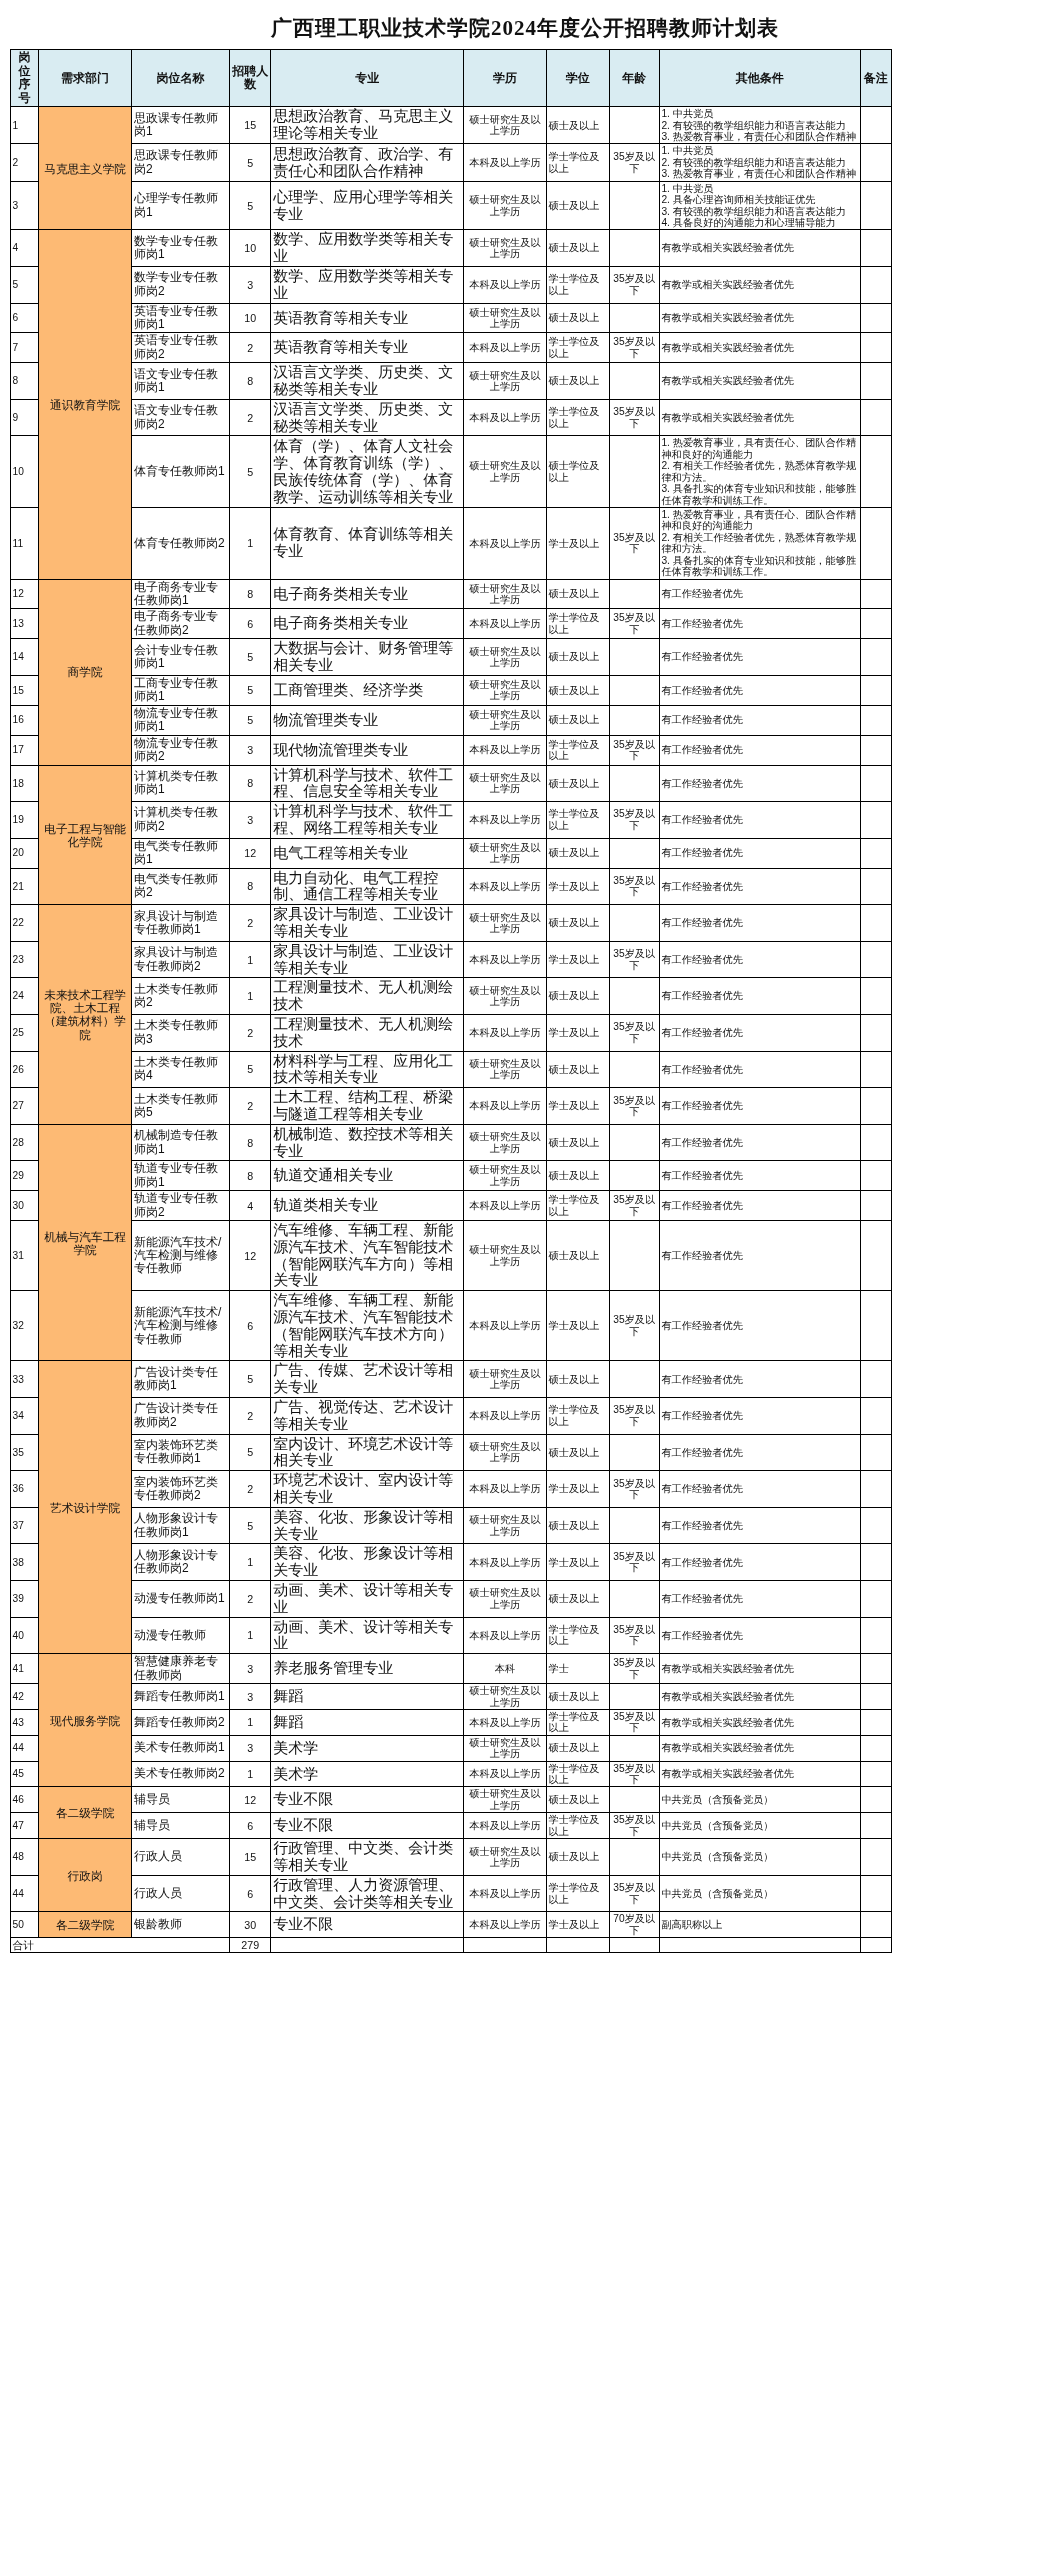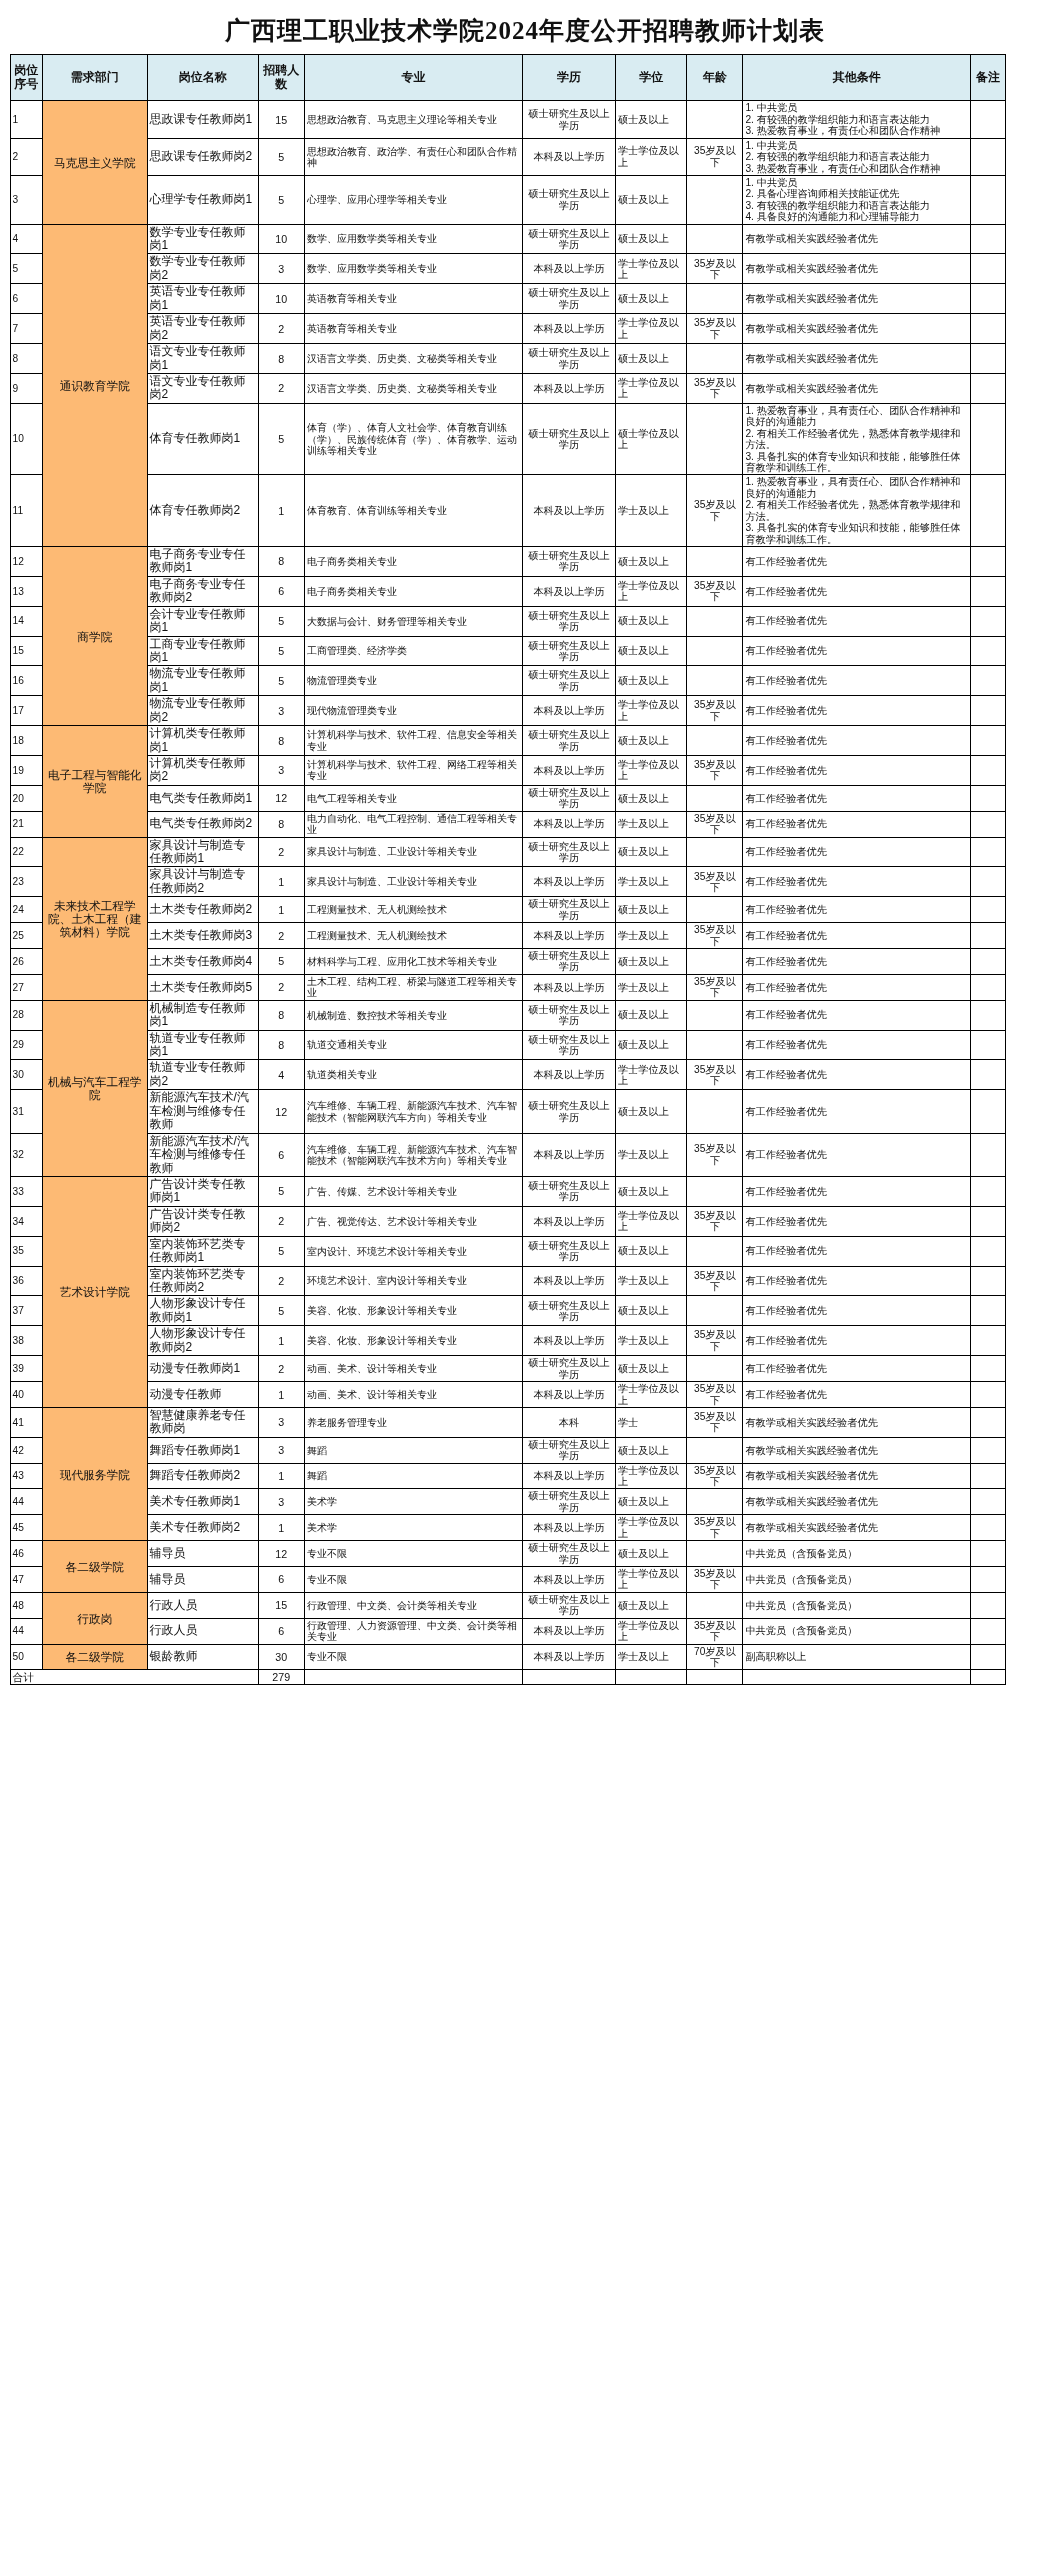--- a/index.html
+++ b/index.html
@@ -7,7 +7,7 @@
   #page{width:1050px;min-height:2576px;background:#fff;box-sizing:border-box;padding:7.8px 9.7px 3.9px 9.7px;}
   .title{
     text-align:center;
-    font-size:25px;
+    font-size:21px;
     font-weight:bold;
     letter-spacing:1px;
     color:#111;

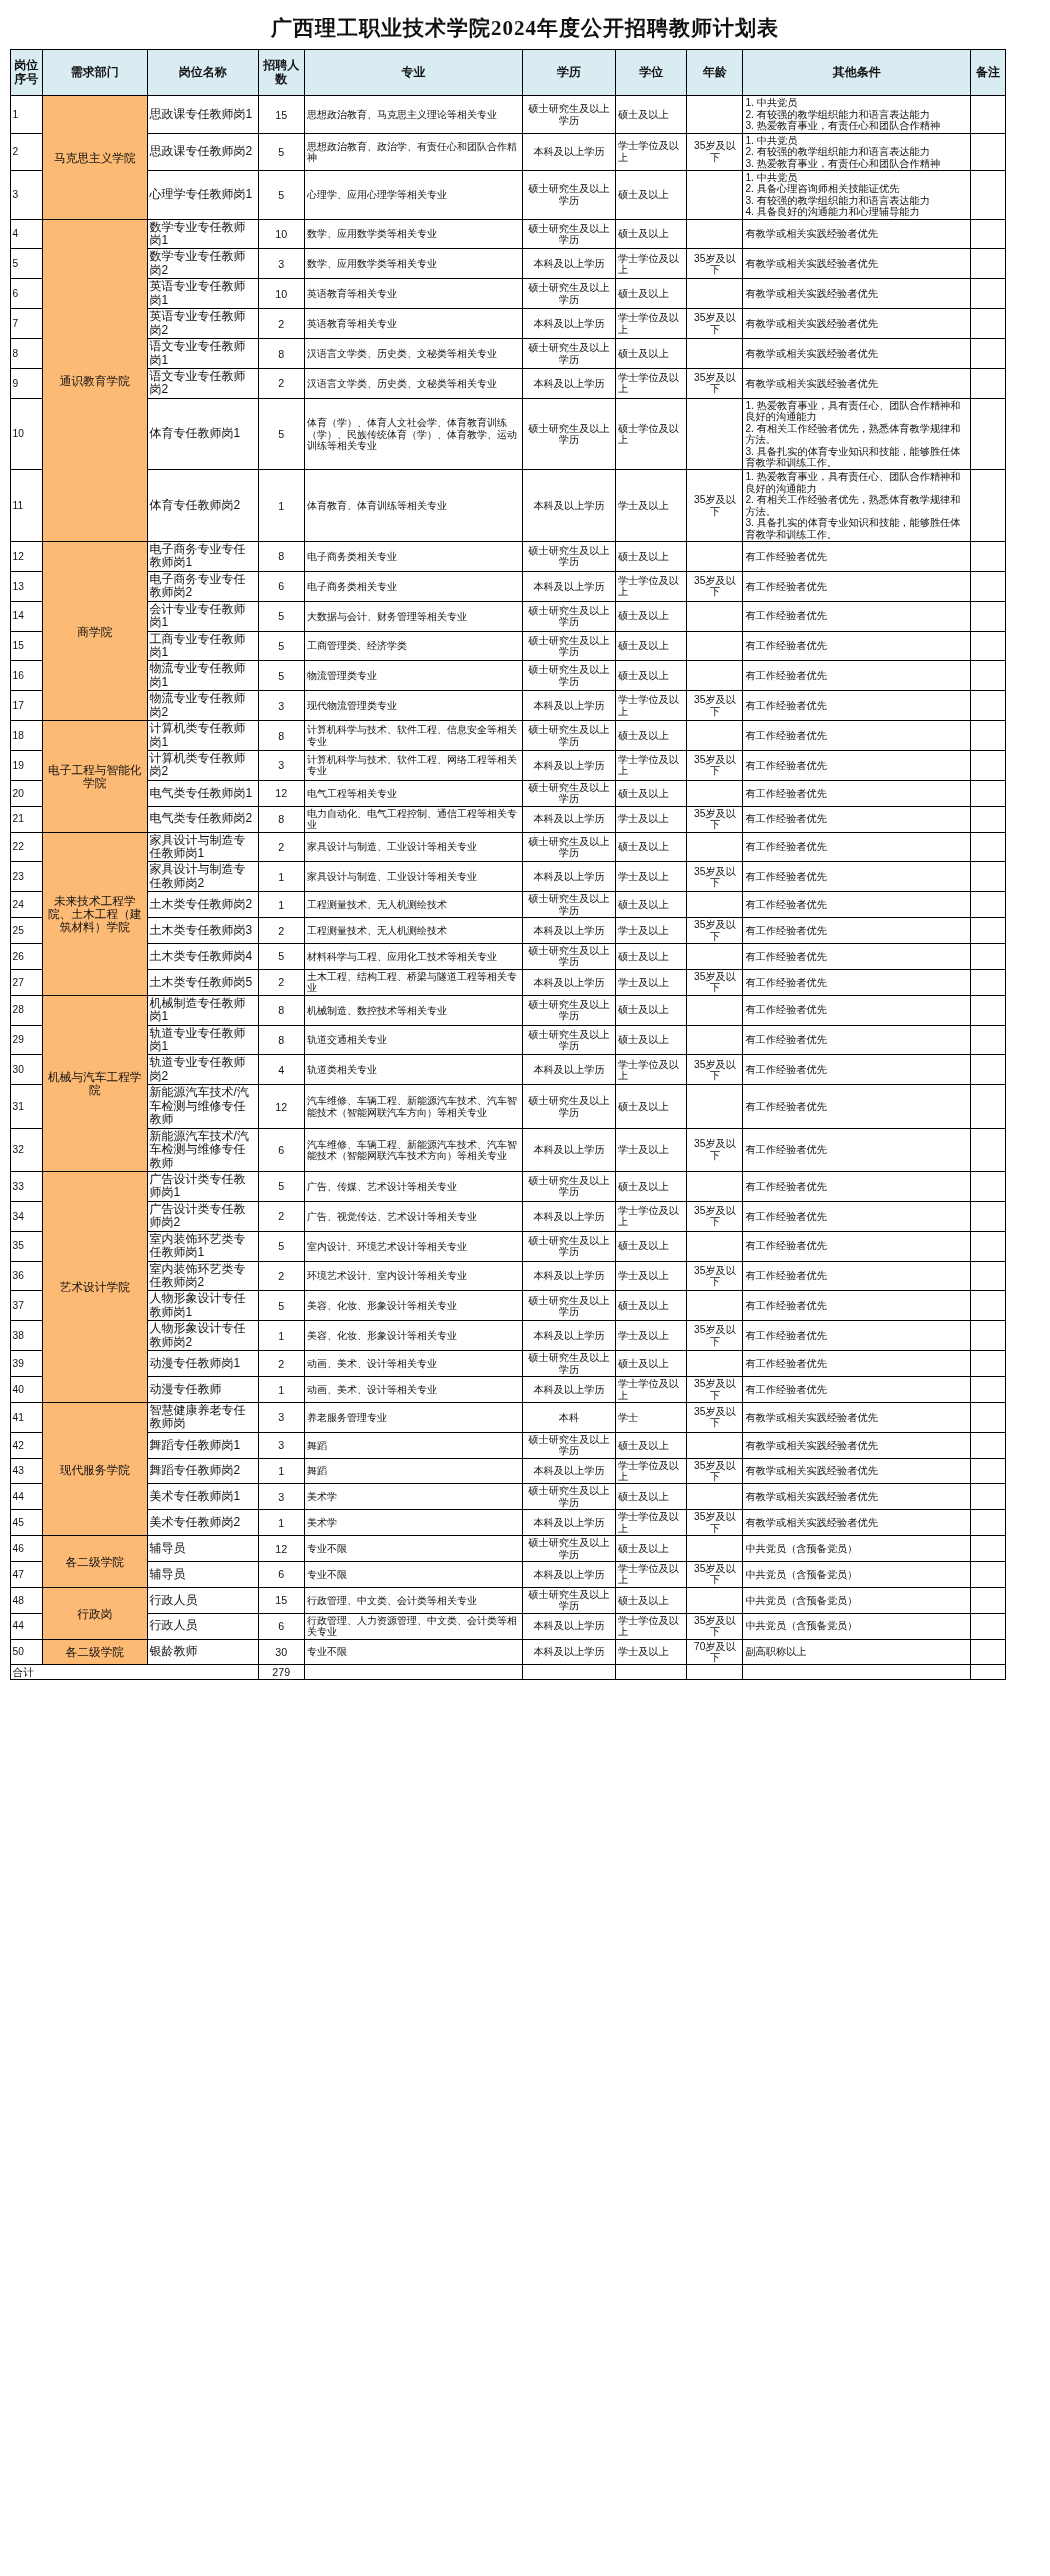--- a/index.html
+++ b/index.html
@@ -16,7 +16,7 @@
   }
   table.tbl{
     border-collapse:collapse;
-    width:996px;
+    width:882px;
     table-layout:fixed;
     font-size:10.7px;
     color:#111;

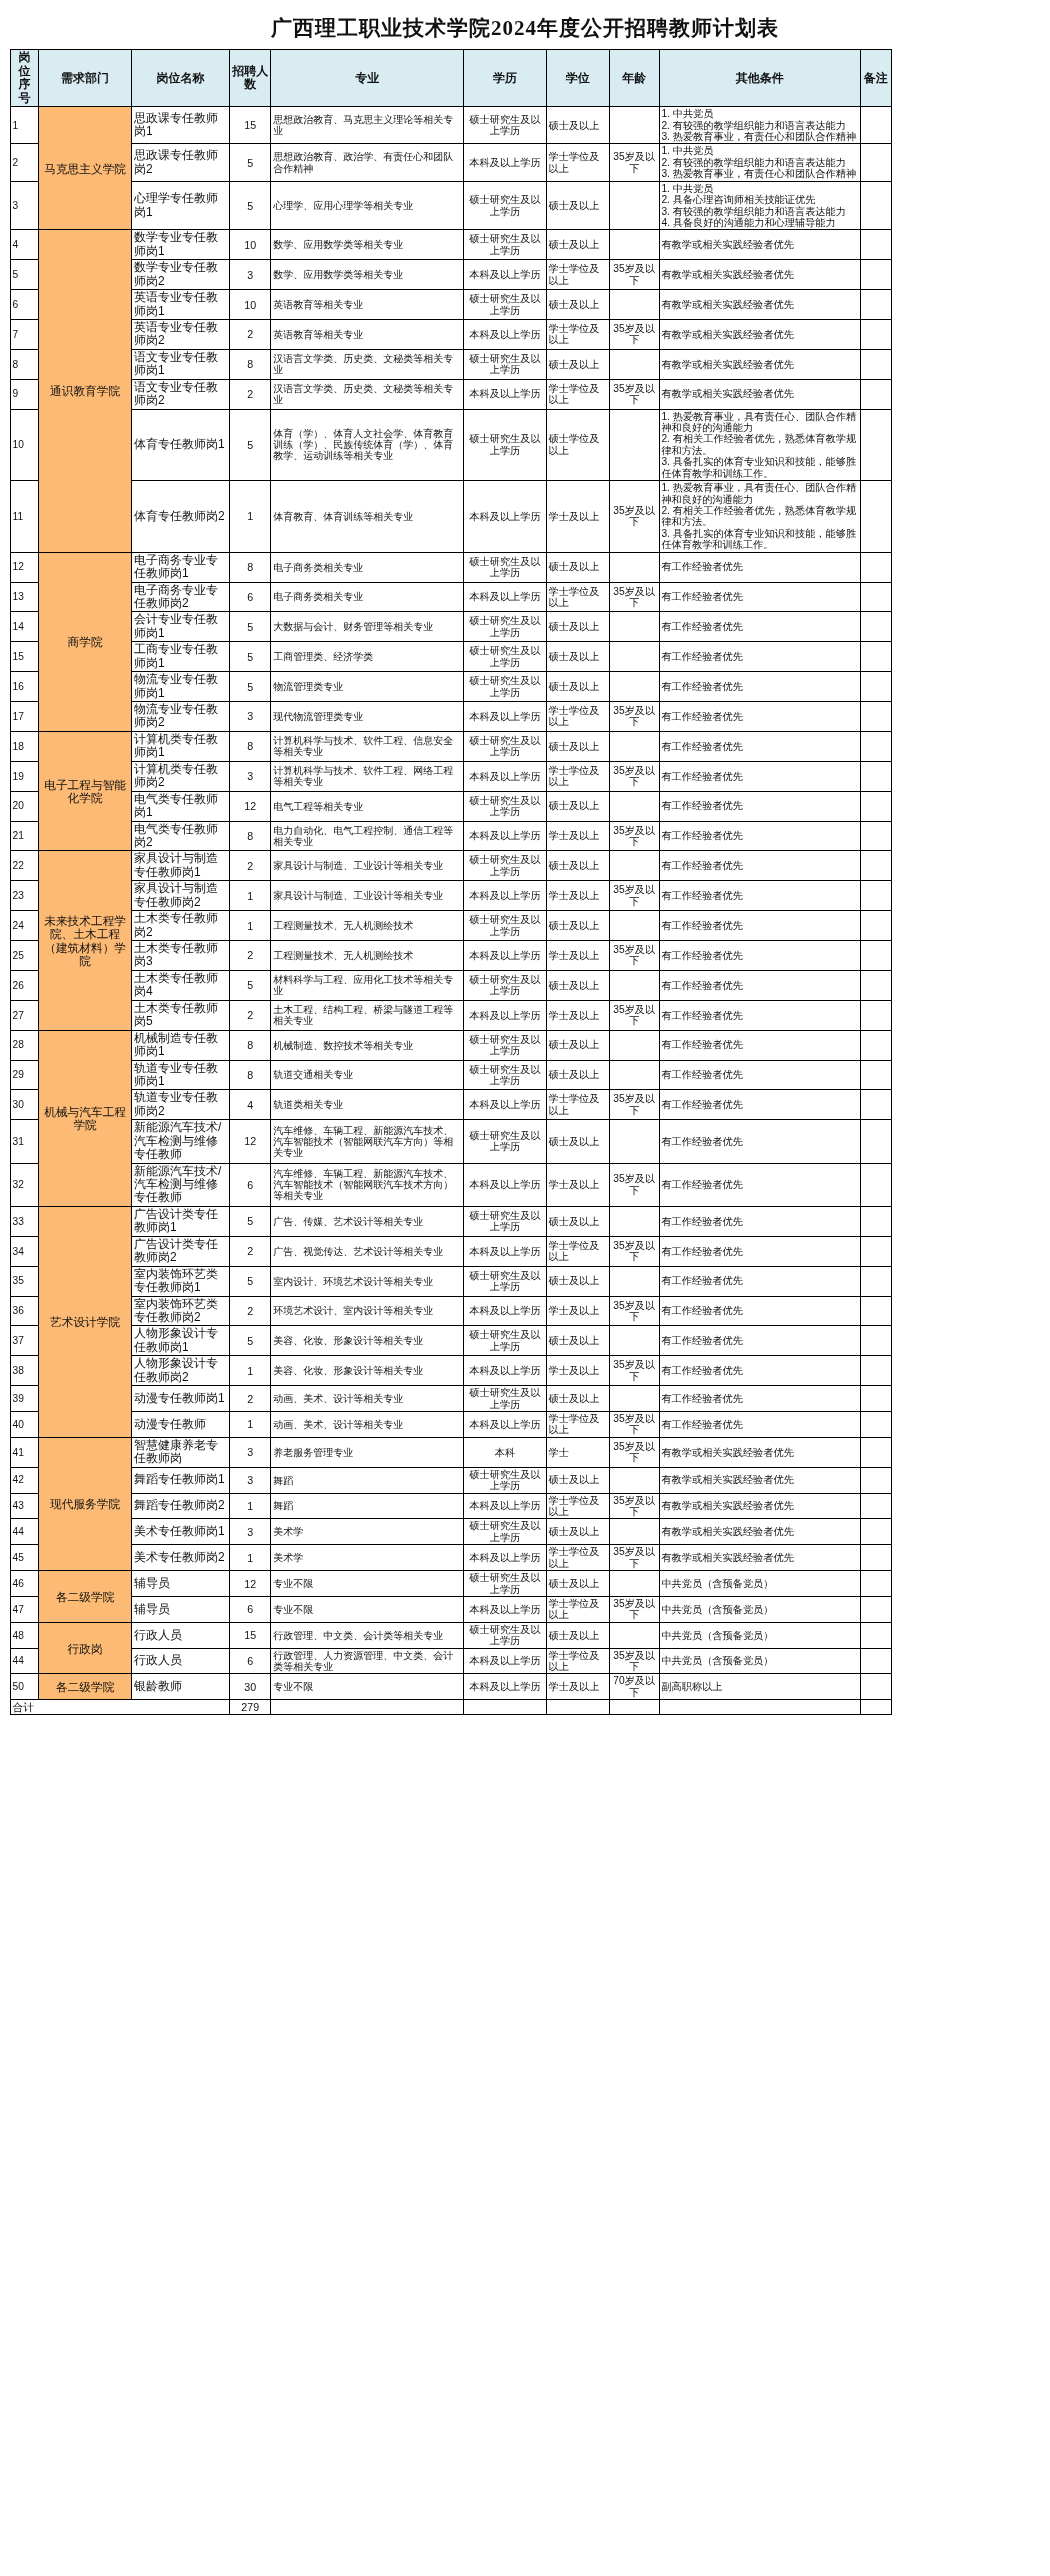--- a/index.html
+++ b/index.html
@@ -40,7 +40,7 @@
   td.dept{background:#fdba74;text-align:center;font-size:11.7px;font-weight:normal;}
   td.post{text-align:left;font-size:12px;padding-left:2.9px;}
   td.num{text-align:center;font-size:10.7px;}
-  td.major{text-align:left;font-size:10px;padding-left:2.9px;}
+  td.major{text-align:left;font-size:15px;padding-left:2.9px;}
   td.edu{text-align:center;font-size:10.2px;}
   td.deg{font-size:10.2px;}
   td.age{text-align:center;font-size:10.2px;}

